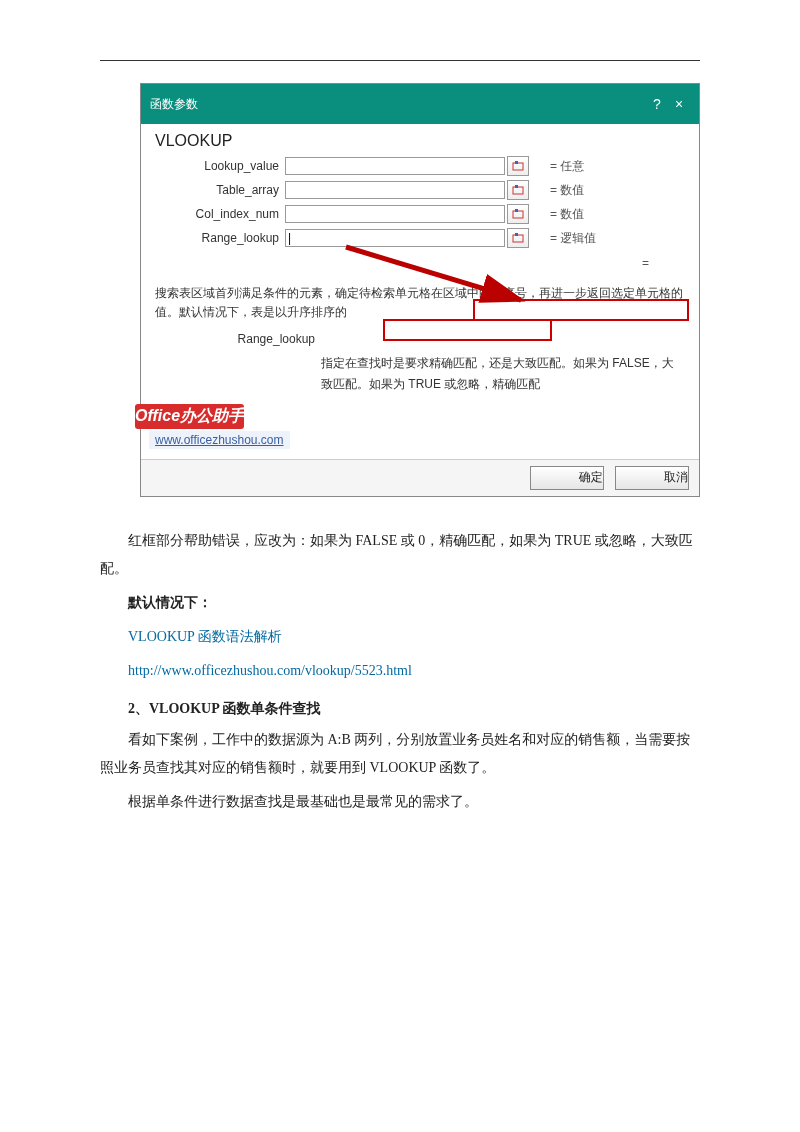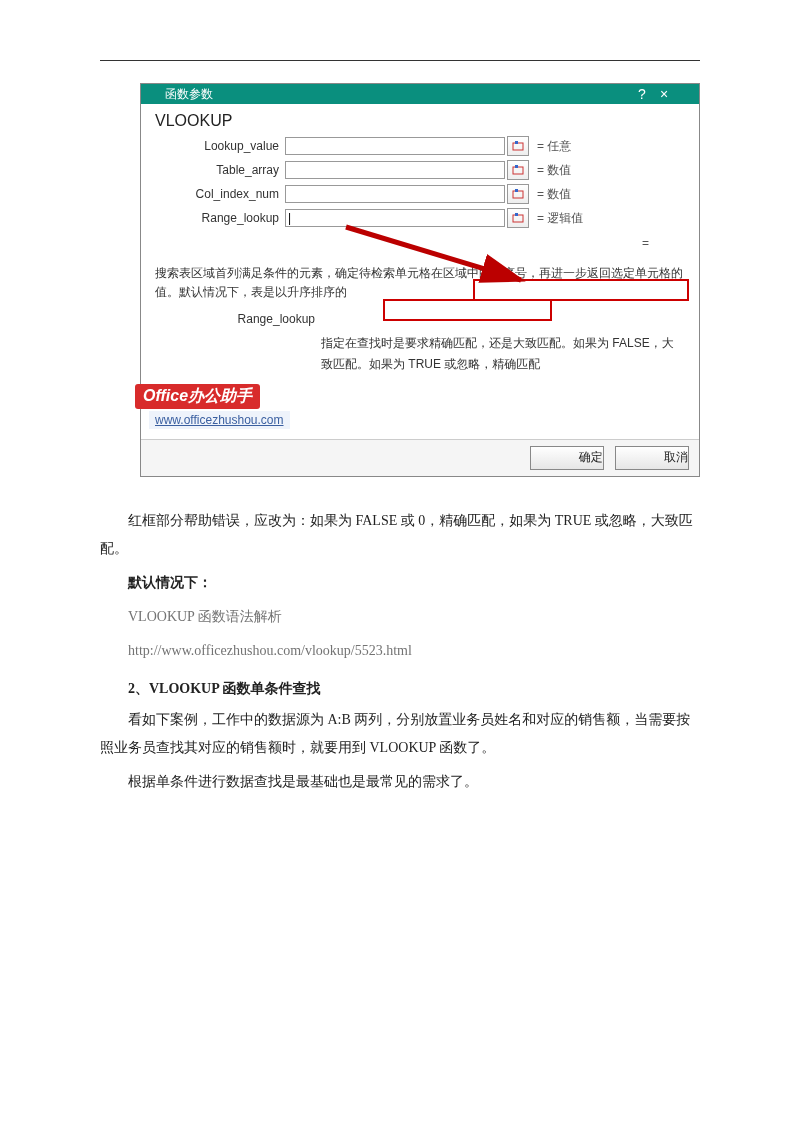--- a/index.html
+++ b/index.html
@@ -31,9 +31,9 @@
   .titlebar {
     background: #0a8f7e;
     color: #fff;
-    height: 20px;
+    height: 40px;
     line-height: 22px;
-    padding: 0 24px;
+    padding: 0 9px;
     display: flex;
     align-items: center;
   }

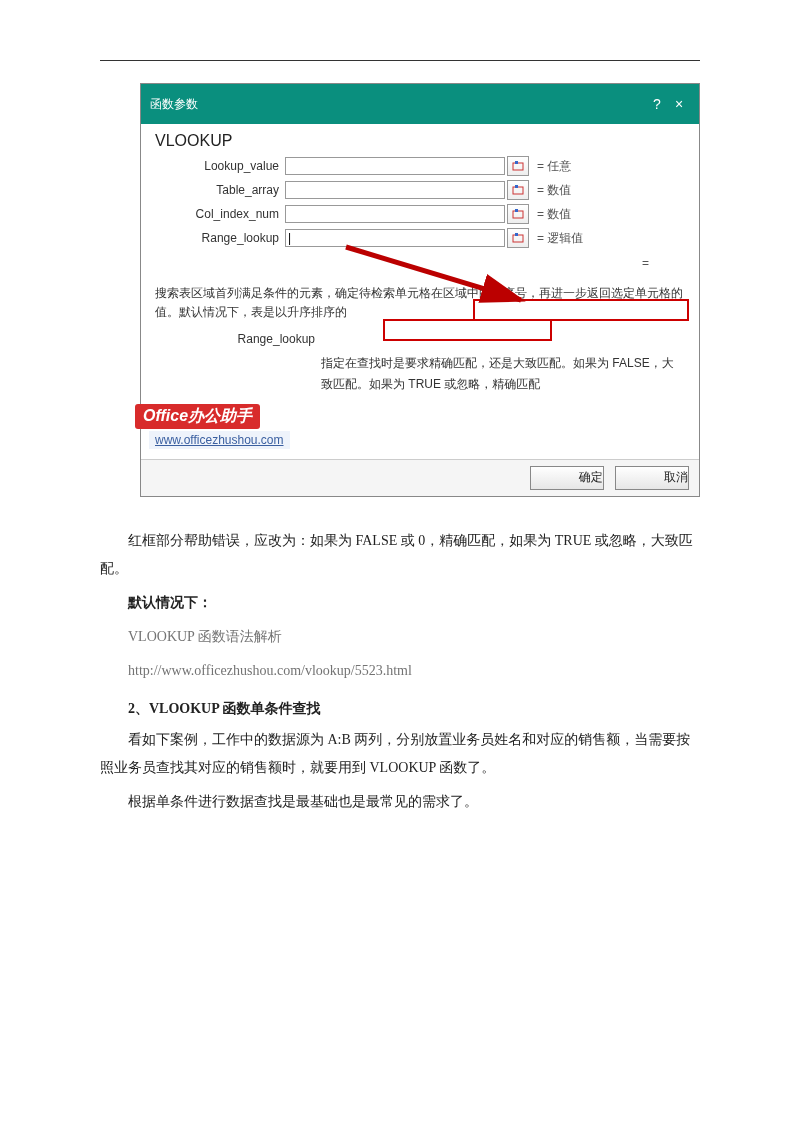--- a/index.html
+++ b/index.html
@@ -85,7 +85,7 @@
   }
   .ref-btn svg { display:block; }
   .param-result {
-    margin-left: 8px;
+    margin-left: 21px;
     color: #555;
   }
   .eq-row {

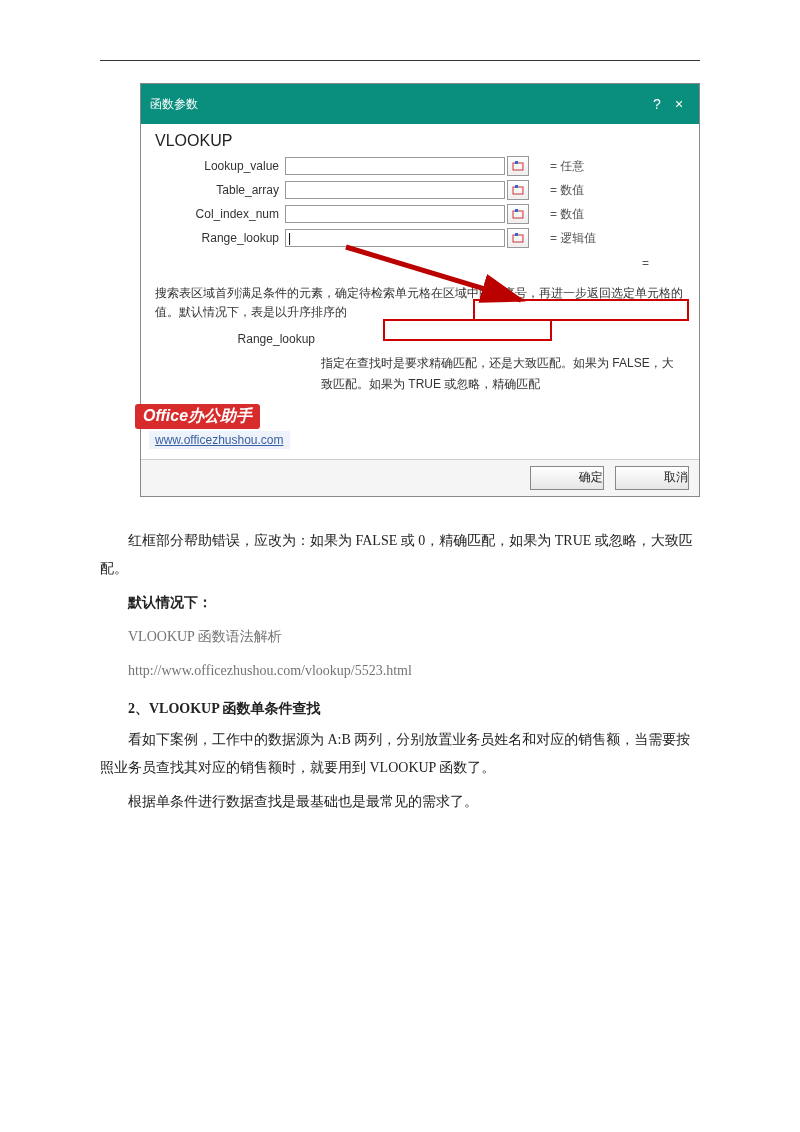--- a/index.html
+++ b/index.html
@@ -147,7 +147,7 @@
     color: #fff;
     font-weight: bold;
     font-style: italic;
-    padding: 2px 8px;
+    padding: 2px 0;
     border-radius: 3px;
     font-size: 16px;
     font-family: Arial, "Microsoft YaHei", sans-serif;

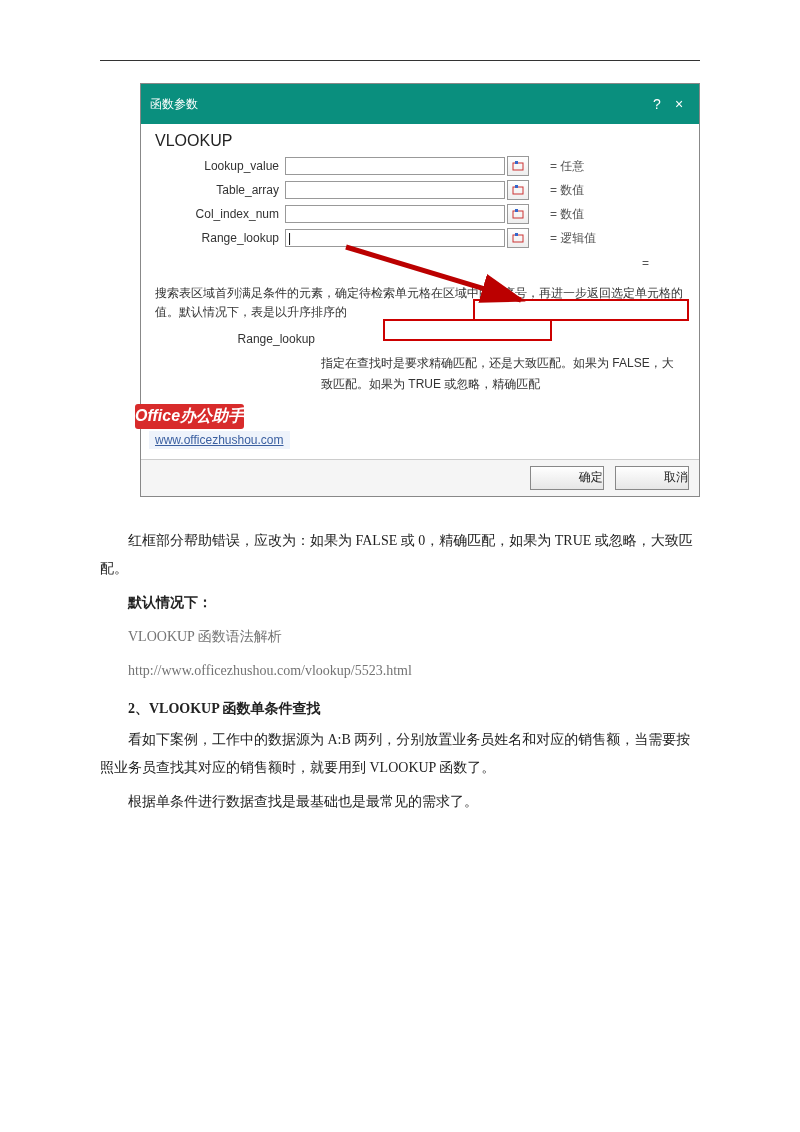--- a/index.html
+++ b/index.html
@@ -190,7 +190,7 @@
   }
   .bold { font-weight: bold; }
   .link-like {
-    color: #737373;
+    color: #0369a1;
     font-family: "SimSun","宋体",serif;
   }
   .section-h {

